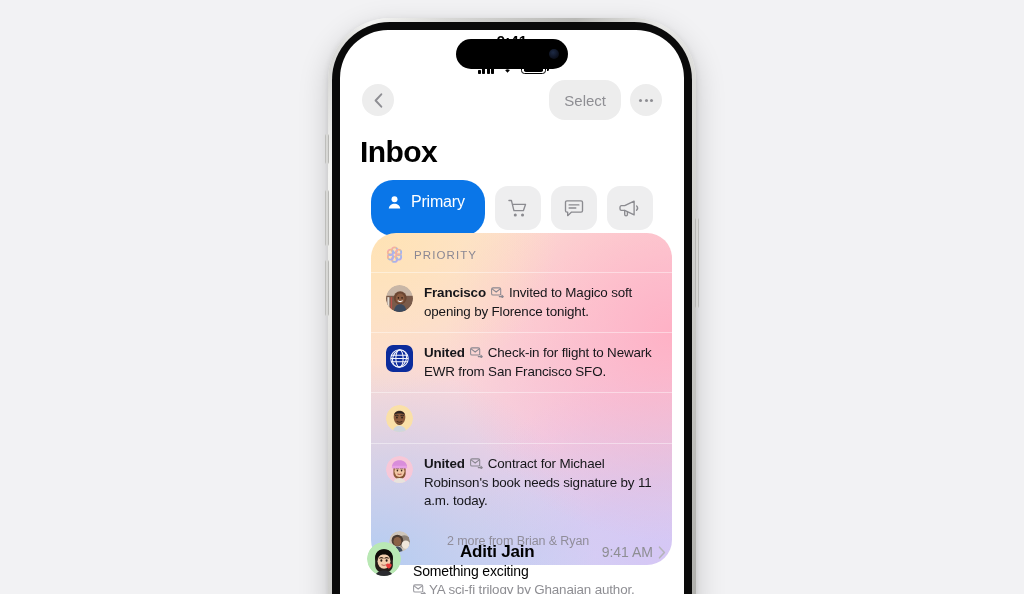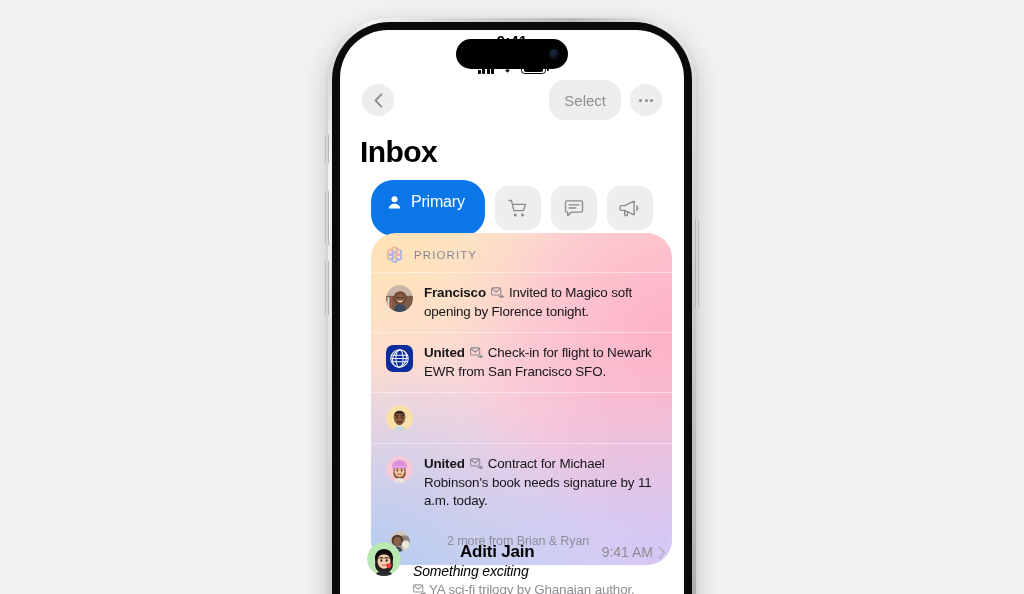--- a/index.html
+++ b/index.html
@@ -142,7 +142,7 @@
   .mail-from{font-size:17px;font-weight:bold;color:#000;letter-spacing:-.2px;margin-left:47px;}
   .mail-meta{display:flex;align-items:center;gap:5px;flex:0 0 auto;}
   .mail-time{font-size:14px;color:#8e8e93;}
-  .mail-subj{font-size:14px;color:#000;margin-top:1px;letter-spacing:-.15px;font-style:italic;}
+  .mail-subj{font-size:14px;color:#000;margin-top:1px;letter-spacing:-.15px;}
   .mail-prev{font-size:13.4px;color:#8e8e93;line-height:18px;margin-top:2px;letter-spacing:-.15px;}
   .mail-prev .mi{vertical-align:-1px;margin-right:2px;}
 </style>

